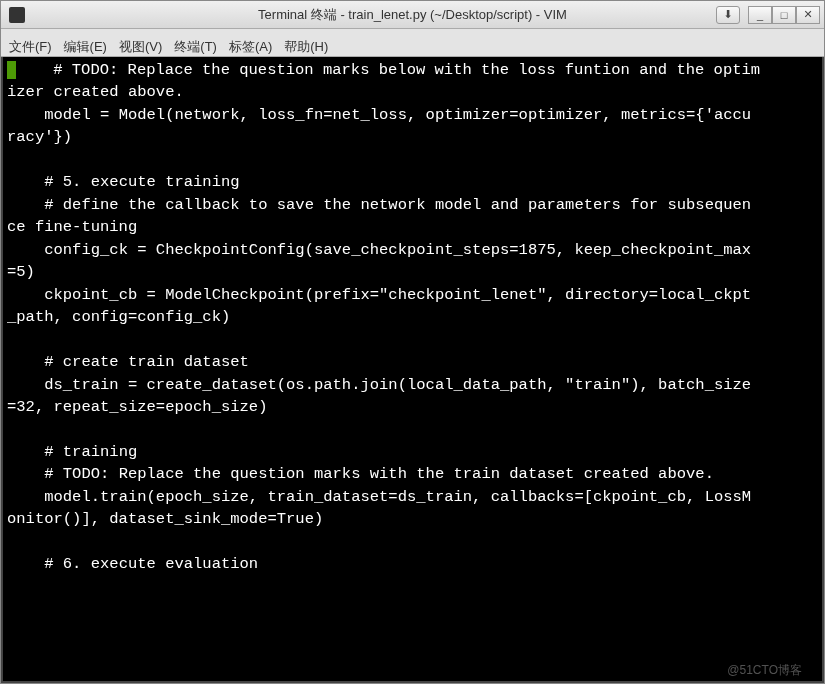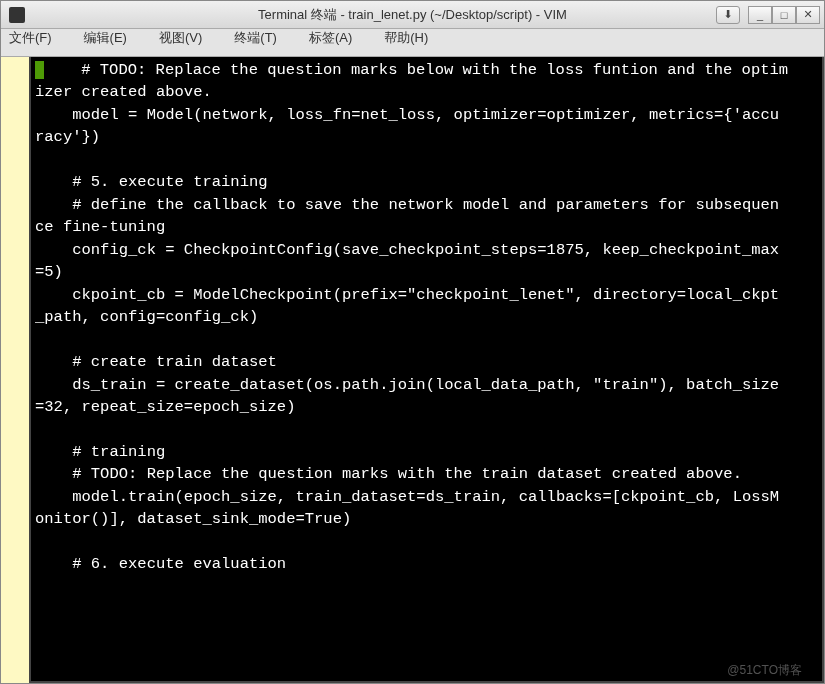--- a/index.html
+++ b/index.html
@@ -17,7 +17,7 @@
     .window {
       width: 100%;
       height: 100%;
-      background: #fef9c3;
+      background: #3b82f6;
       border: 1px solid #888;
       display: flex;
       flex-direction: column;

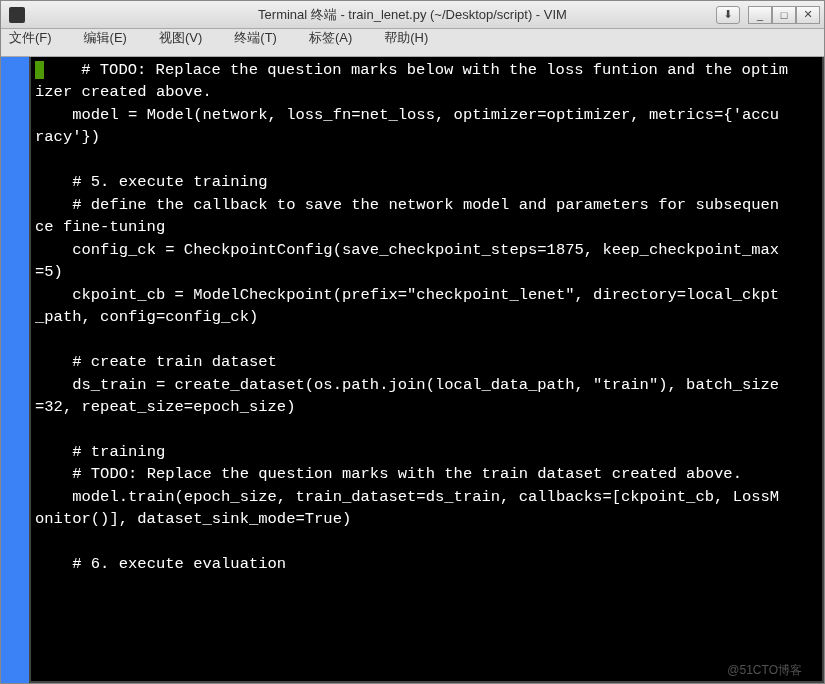--- a/index.html
+++ b/index.html
@@ -67,9 +67,9 @@
       height: 28px;
       background: #e4e4e4;
       display: flex;
-      align-items: flex-start;
+      align-items: flex-end;
       padding: 0 8px;
-      gap: 32px;
+      gap: 12px;
       font-size: 13px;
       color: #333;
       border-bottom: 1px solid #aaa;

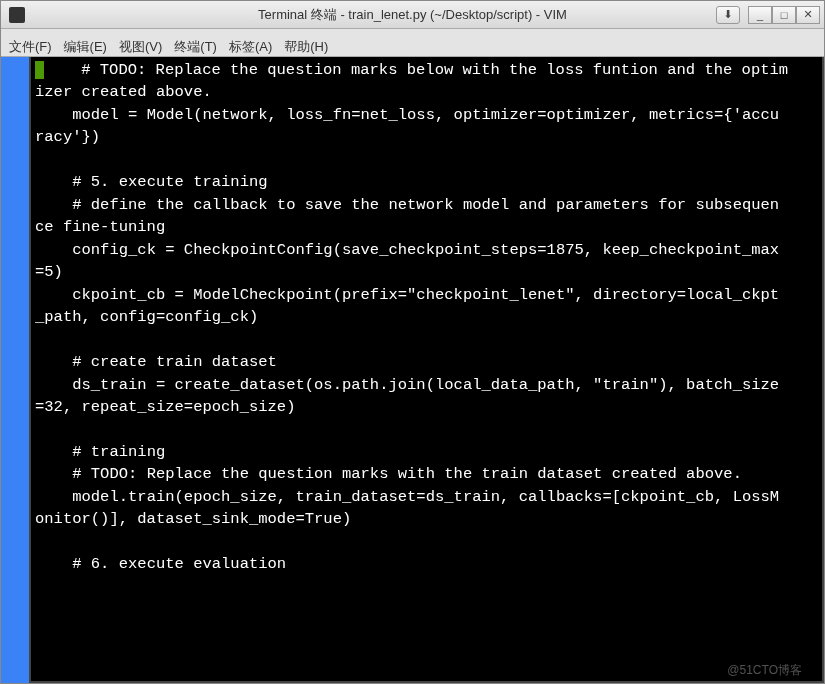--- a/index.html
+++ b/index.html
@@ -91,7 +91,6 @@
       position: relative;
       border: 2px solid #444;
       border-top: none;
-      margin-left: 28px;
     }
     .cursor-block {
       display: inline-block;

